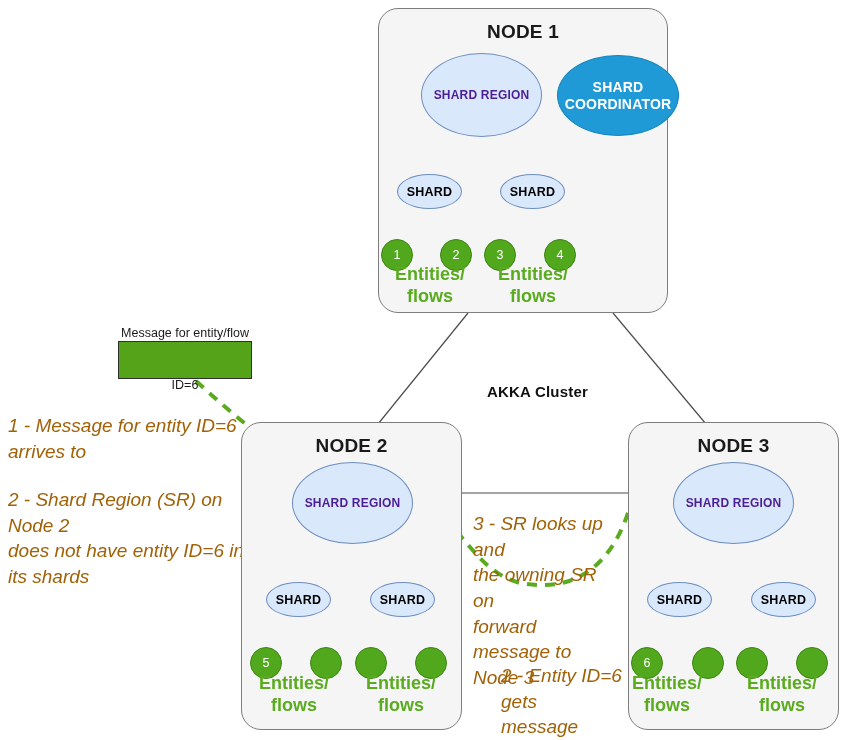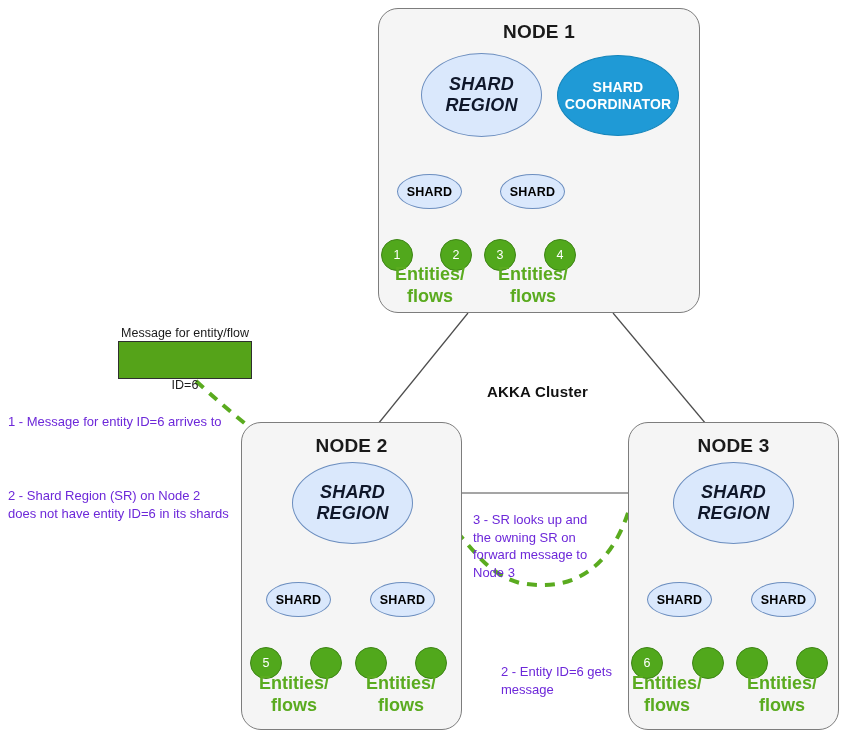--- a/index.html
+++ b/index.html
@@ -183,7 +183,7 @@
     <path d="M 698 525 C 665 540, 642 580, 646 640" fill="none" stroke="#5aab1f" stroke-width="4" stroke-dasharray="10,8" stroke-linecap="butt" marker-end="url(#grn-arrow)"></path>
   </svg>
 
-  <div class="node-box" style="left:378px; top:8px; width:322px; height:305px;">
+  <div class="node-box" style="left:378px; top:8px; width:290px; height:305px;">
     <div class="node-title" style="top:12px;">NODE 1</div>
   </div>
 

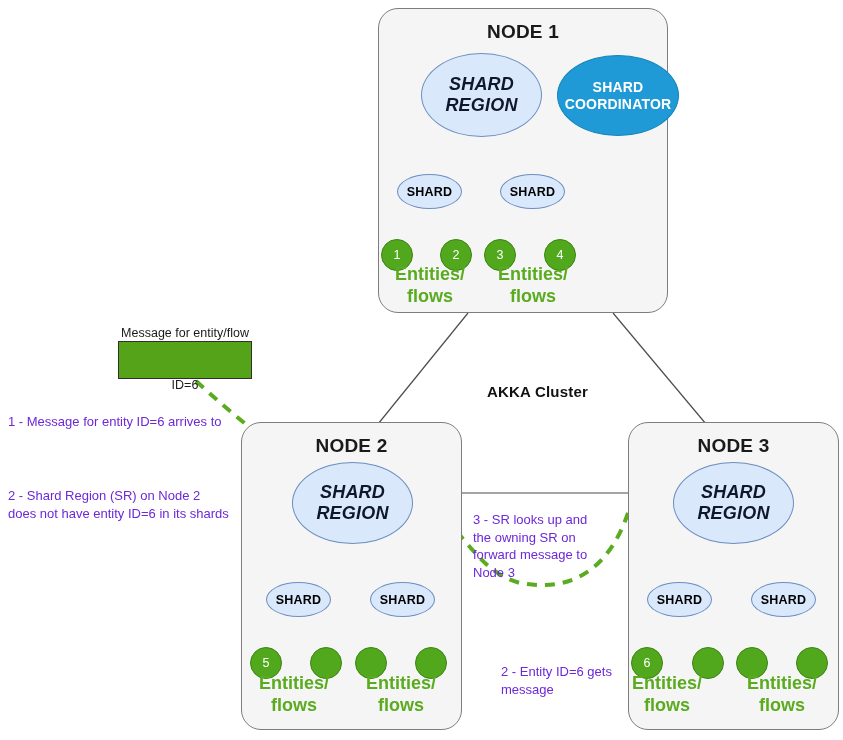--- a/index.html
+++ b/index.html
@@ -55,11 +55,10 @@
   .sr-ellipse {
     background: #dae8fc;
     border: 1.3px solid #6c8ebf;
-    font-size: 18px;
-    font-weight: bold;
-    color: #0f172a;
-    letter-spacing: 0.2px;
-    font-style: italic;
+    font-size: 12px;
+    font-weight: bold;
+    color: #4c1d95;
+    letter-spacing: 0.2px;
   }
   .shard-ellipse {
     background: #dae8fc;

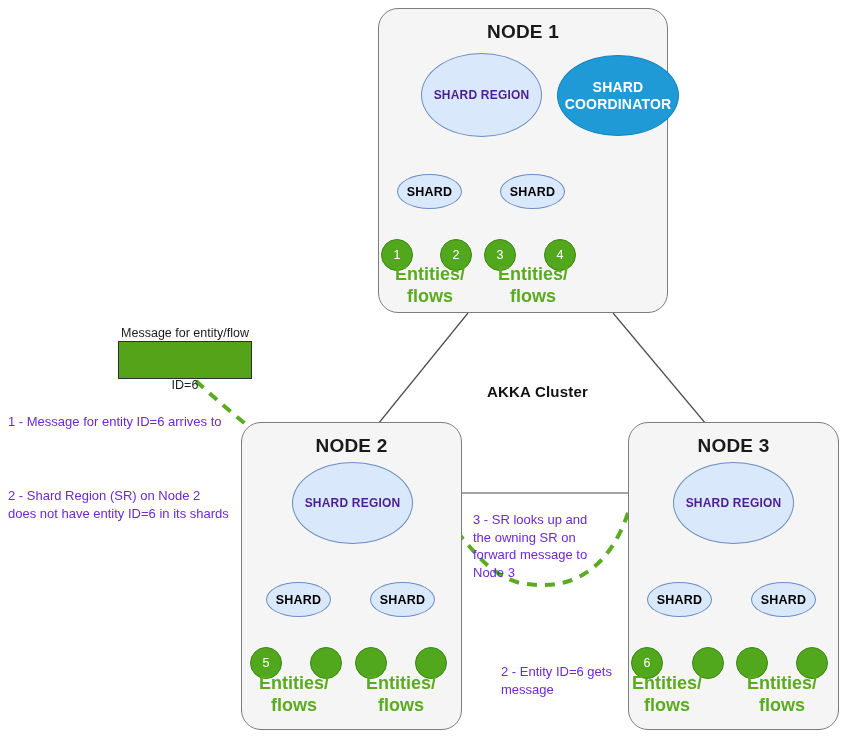--- a/index.html
+++ b/index.html
@@ -117,9 +117,10 @@
   }
   .ann {
     position: absolute;
-    font-size: 13px;
-    color: #6d28d9;
+    font-size: 19px;
+    color: #a16207;
     line-height: 1.35;
+    font-style: italic;
   }
   .cluster-label {
     position: absolute;

